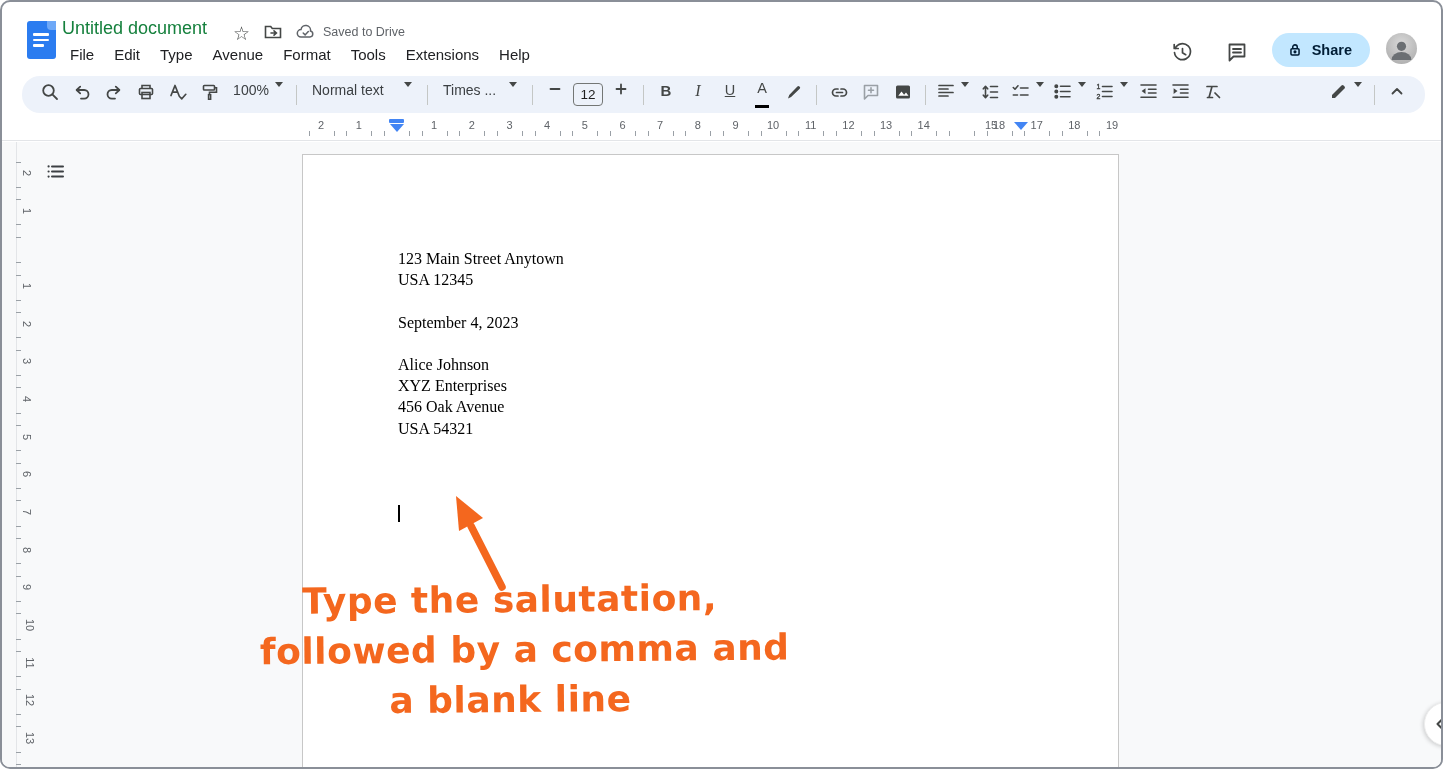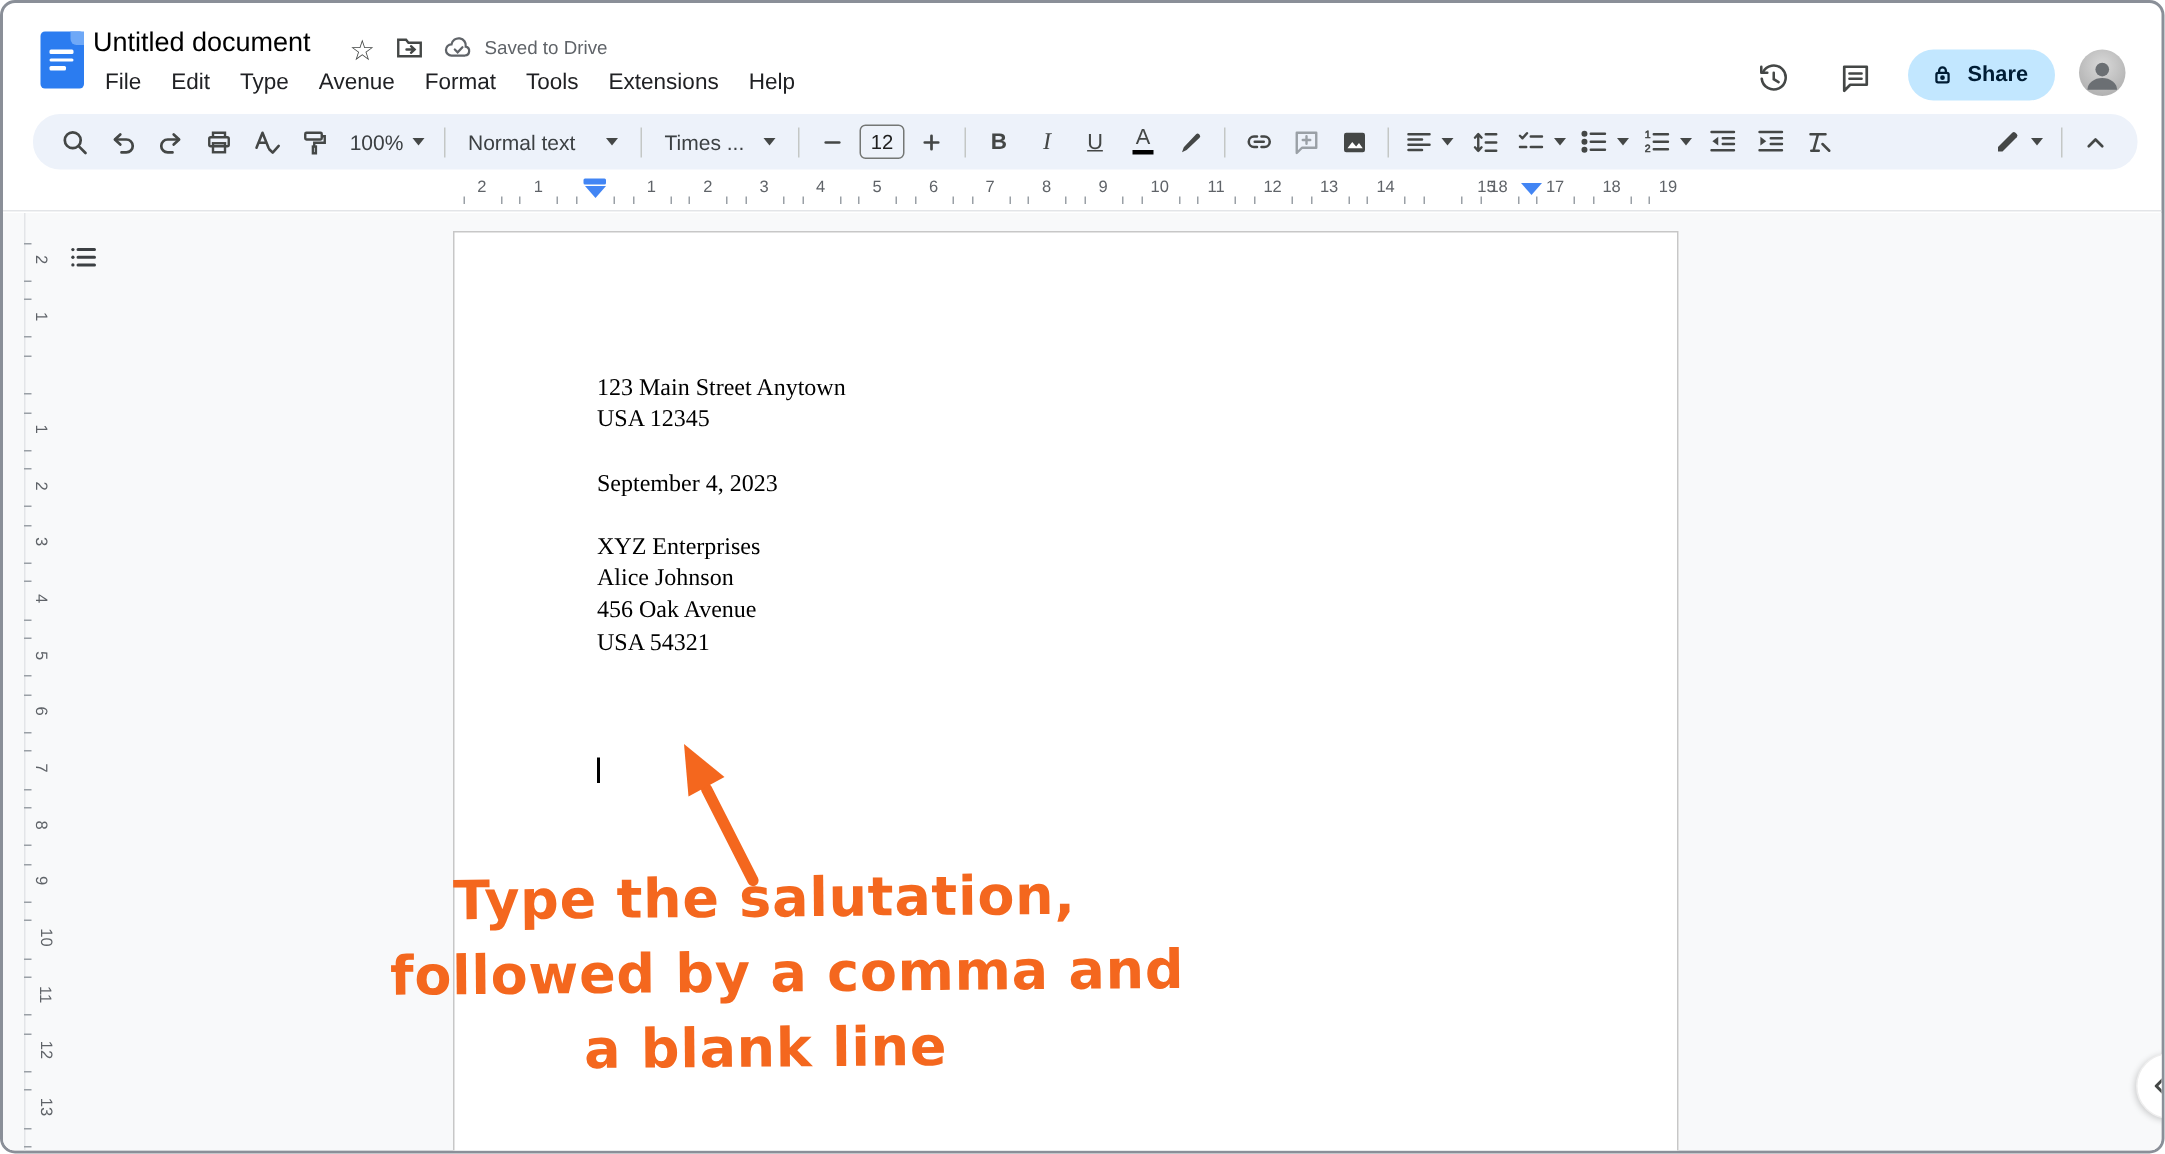--- a/index.html
+++ b/index.html
@@ -10,7 +10,7 @@
   .logo { position:absolute; left:25px; top:19px; width:29px; height:38px; background:#2b7cf0; border-radius:3px; }
   .logo .fold { position:absolute; right:0; top:0; width:9px; height:9px; background:#6ea8f7; border-bottom-left-radius:4px; }
   .logo .l { position:absolute; left:6px; width:16px; height:2.5px; background:#fff; border-radius:1px; }
-  .title { position:absolute; left:60px; top:16px; font-size:18px; color:#000000; }
+  .title { position:absolute; left:60px; top:16px; font-size:18px; color:#15803d; }
   .mini-ic { position:absolute; top:20px; color:#444746; display:flex; align-items:center; }
   .saved-txt { position:absolute; left:321px; top:23px; font-size:12.5px; color:#5f6368; }
   .menu-row { position:absolute; left:58px; top:42px; display:flex; }

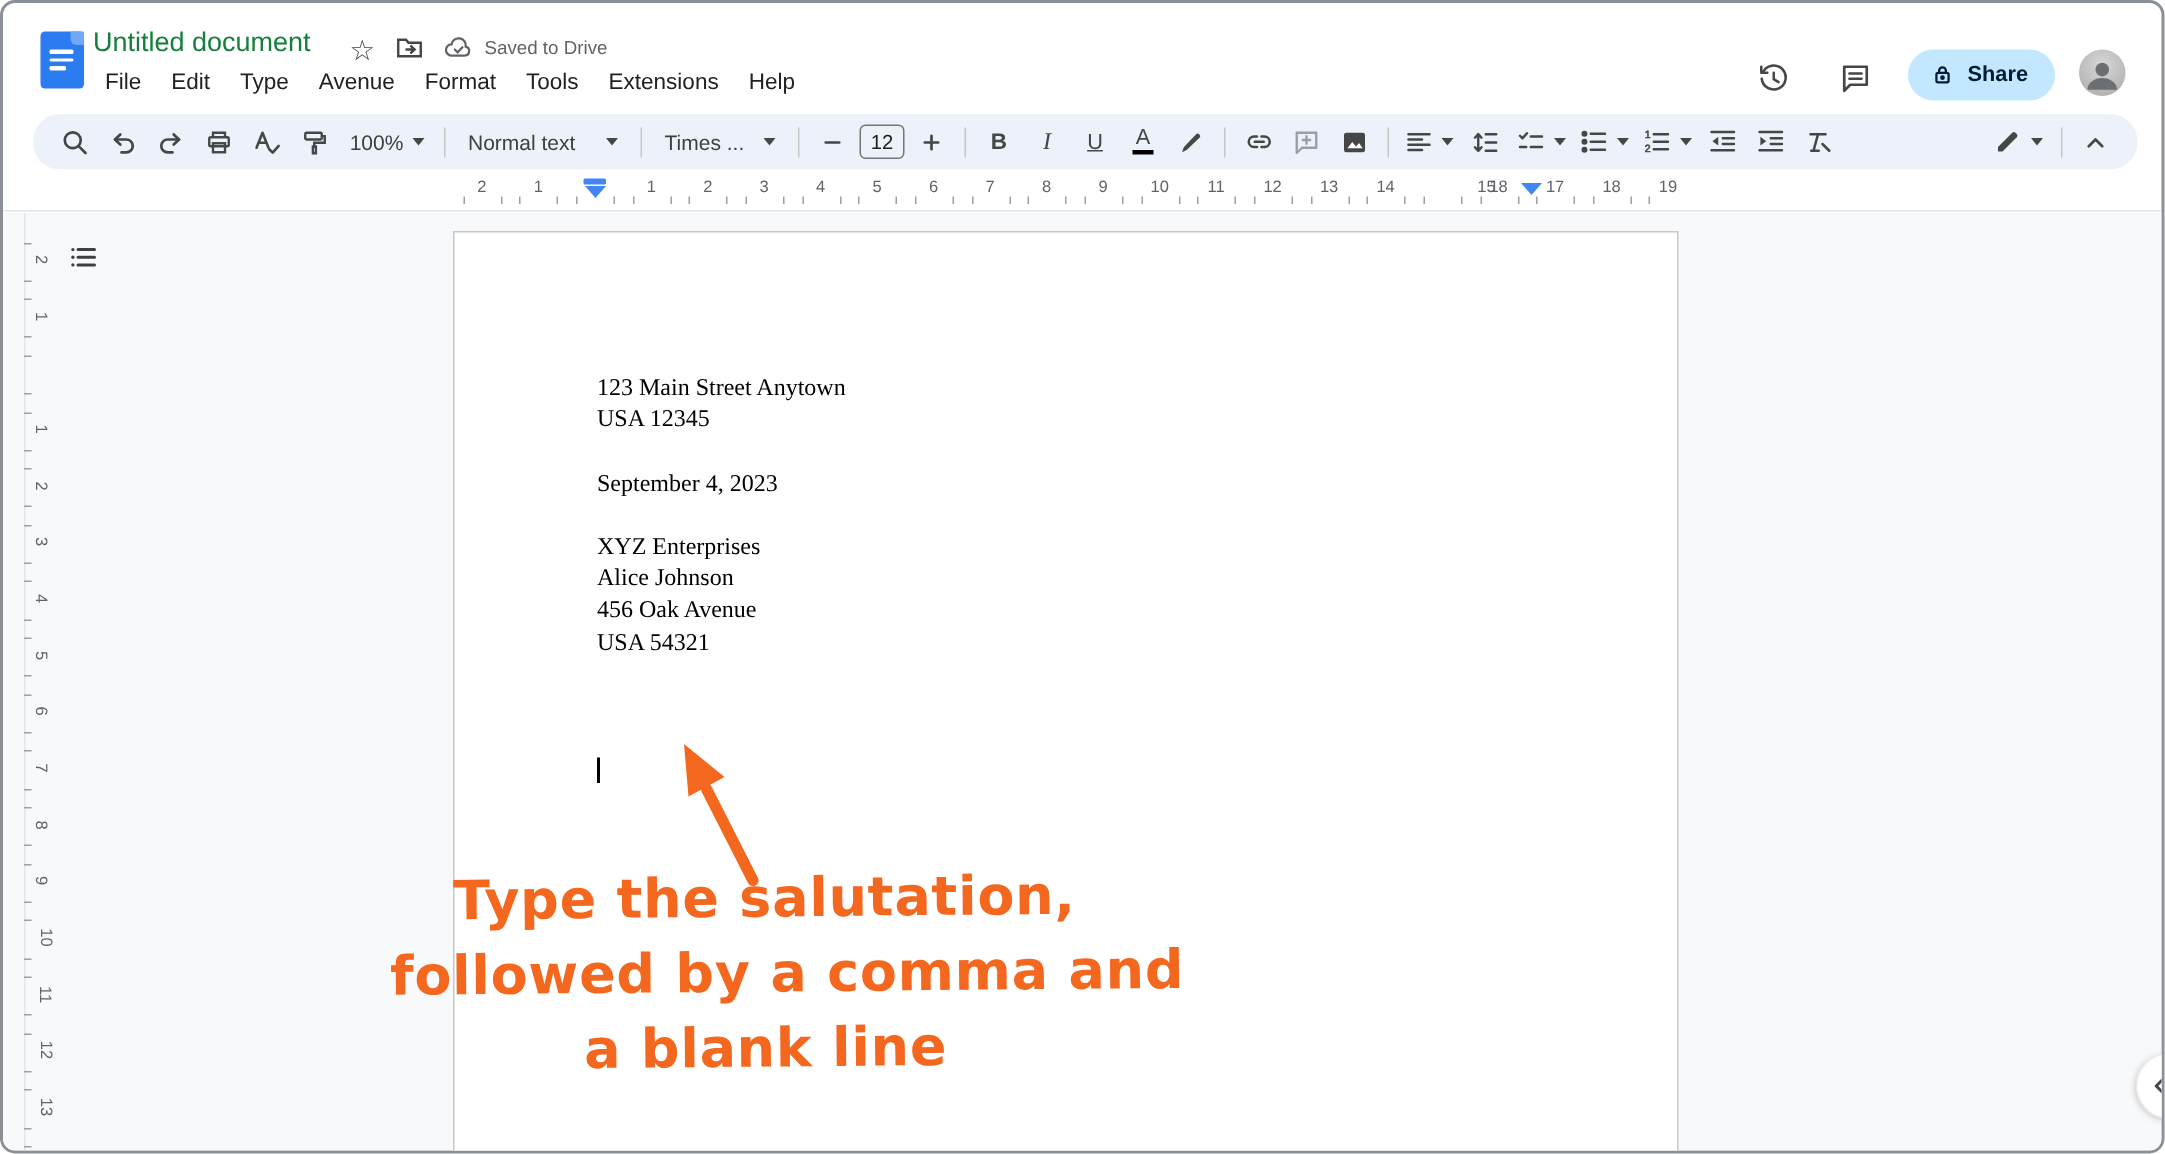--- a/index.html
+++ b/index.html
@@ -23,7 +23,7 @@
 
   
   .tbar { position:absolute; left:20px; top:74px; width:1403px; height:37px; background:#edf2fa; border-radius:18px; display:flex; align-items:center; padding:0 12px; }
-  .ti { min-width:26px; height:26px; display:flex; align-items:center; justify-content:center; margin:0 3px; border-radius:4px; color:#444746; cursor:pointer; flex:none; }
+  .ti { min-width:26px; height:26px; display:flex; justify-content:center; margin:0 3px; border-radius:4px; color:#444746; cursor:pointer; flex:none; }
   .sep { width:1px; height:20px; background:#c4c7c5; margin:0 6px; flex:none; }
   .dd { width:0; height:0; border-left:4px solid transparent; border-right:4px solid transparent; border-top:5px solid #444746; margin-left:6px; }
   .tb-txt { font-size:14px; color:#3c4043; }

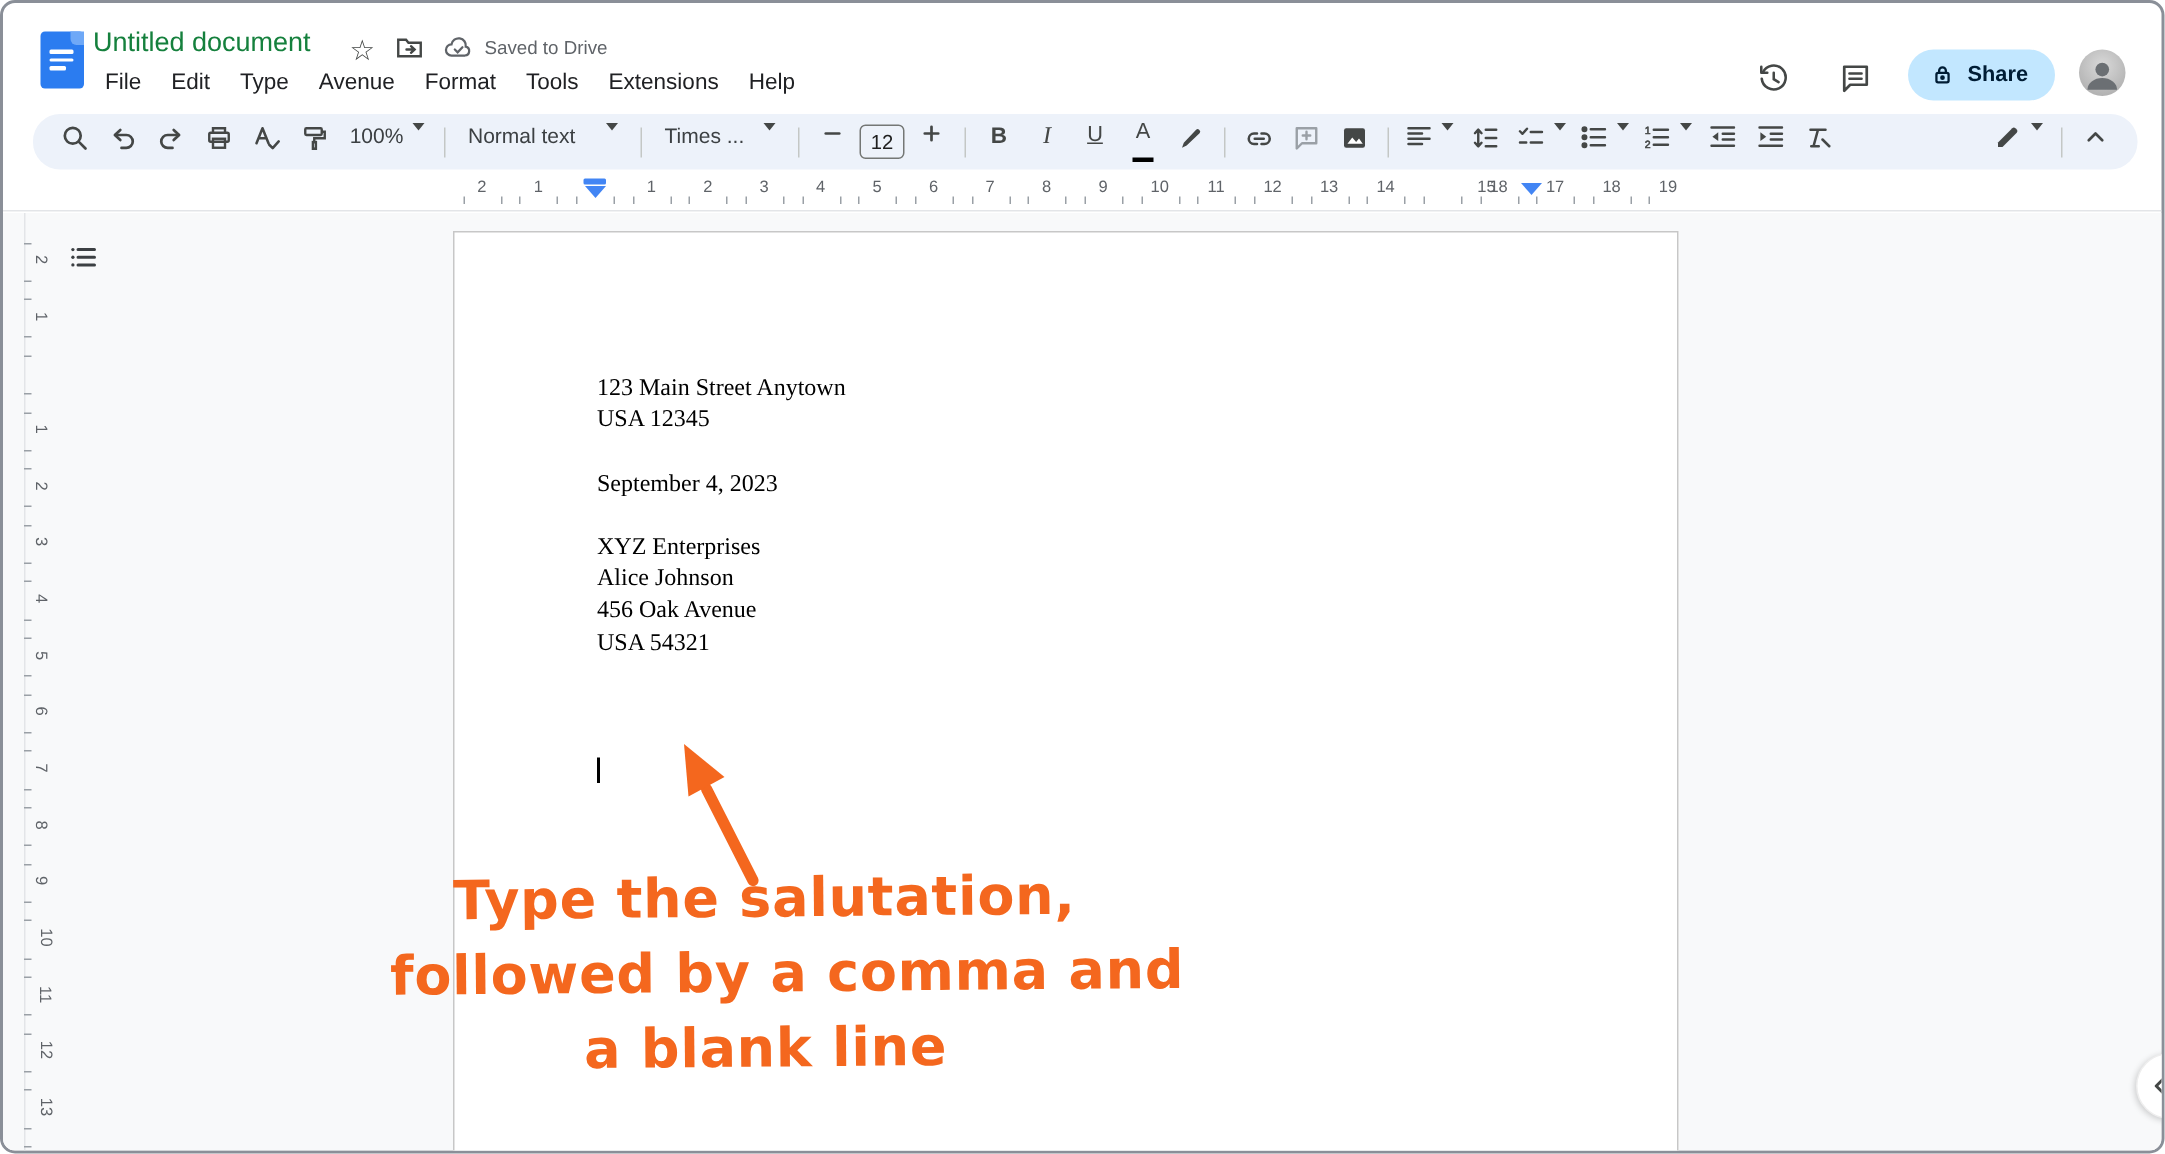--- a/index.html
+++ b/index.html
@@ -431,8 +431,8 @@
         <div class="doc-line"> </div>
         <div class="doc-line">September 4, 2023</div>
         <div class="doc-line"> </div>
+        <div class="doc-line">Alice Johnson</div>
         <div class="doc-line">XYZ Enterprises</div>
-        <div class="doc-line">Alice Johnson</div>
         <div class="doc-line">456 Oak Avenue</div>
         <div class="doc-line">USA 54321</div>
         <div class="doc-line"> </div>

